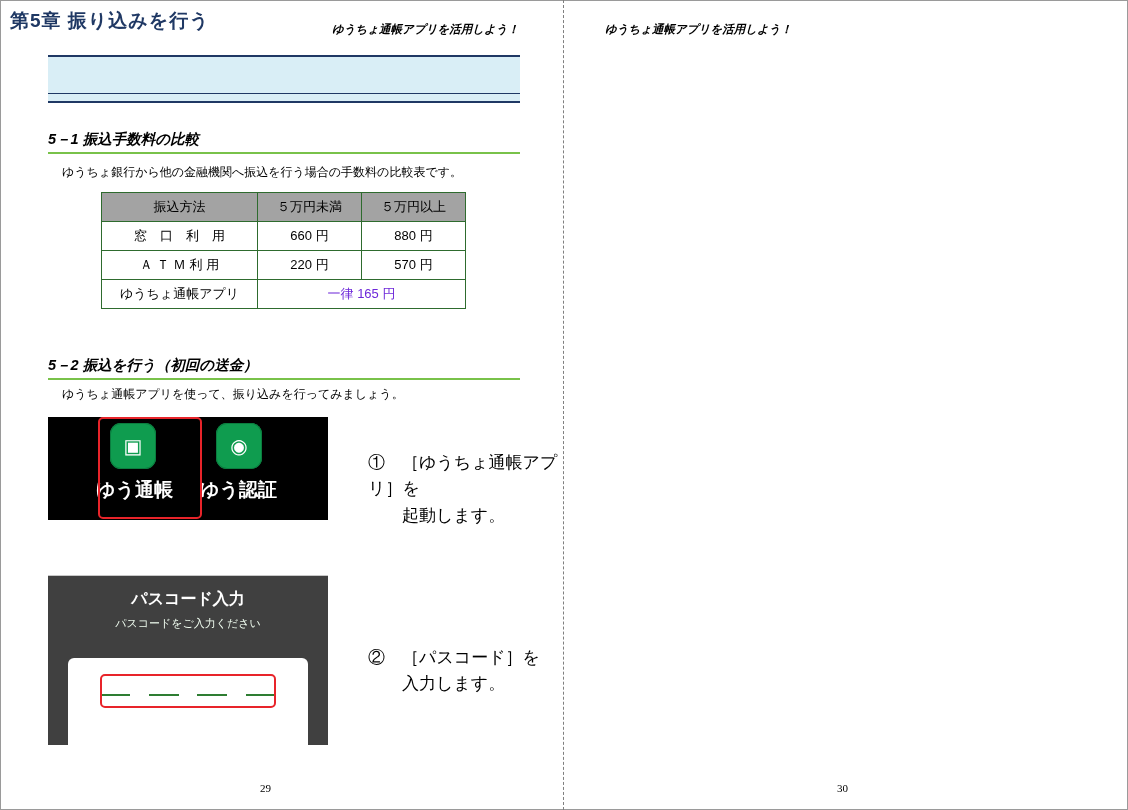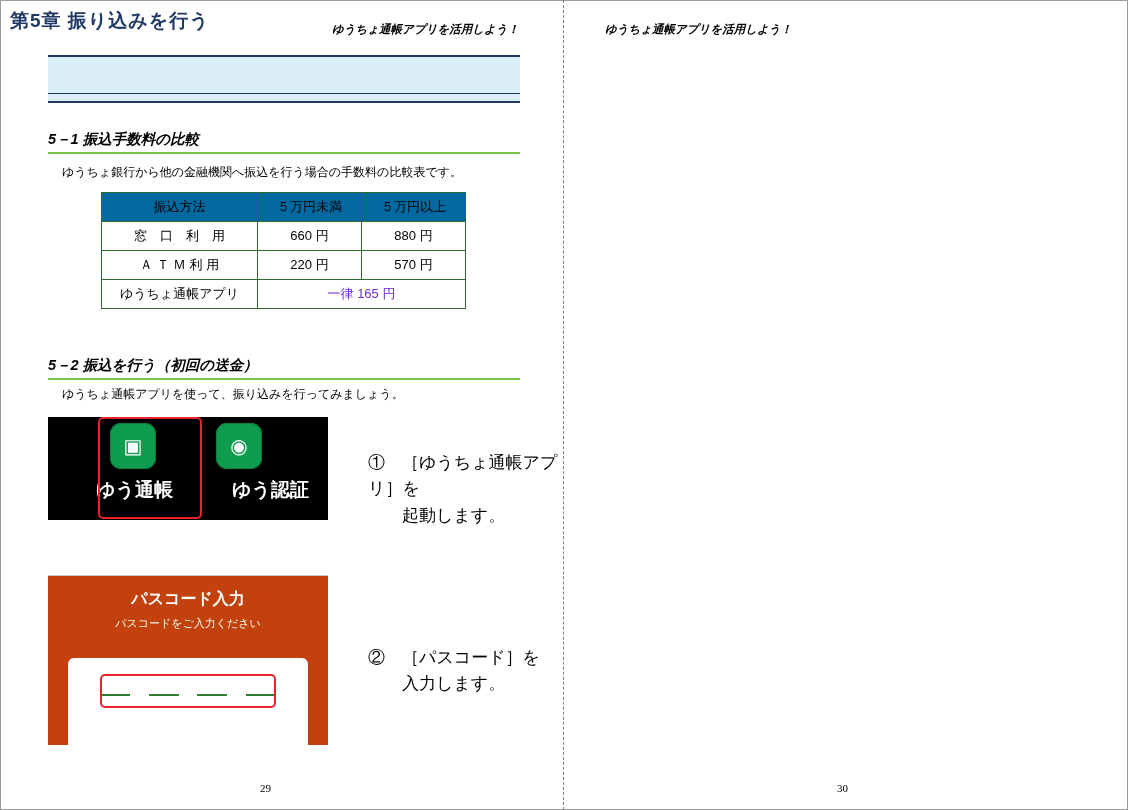--- a/index.html
+++ b/index.html
@@ -117,7 +117,7 @@
     font-weight: normal;
     height: 26px;
   }
-  table.fee th { background: #0369a1; }
+  table.fee th { background: #a3a3a3; }
   .col-method { width: 156px; }
   .col-v { width: 104px; }
   .wide-red { color: #6d28d9; }

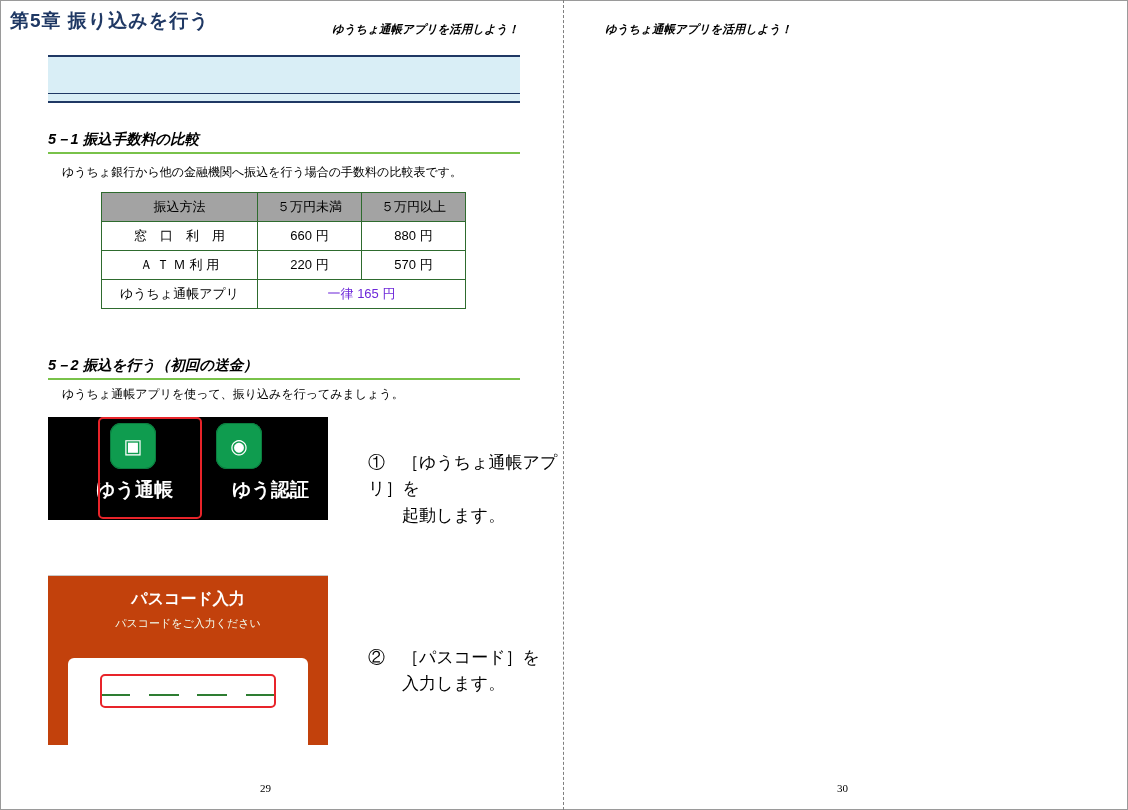--- a/index.html
+++ b/index.html
@@ -152,7 +152,7 @@
     white-space: nowrap;
   }
   .icon-label.one { left: 48px; top: 60px; font-size: 19px; }
-  .icon-label.two { left: 152px; top: 60px; font-size: 19px; padding-left: 32px; }
+  .icon-label.two { left: 152px; top: 60px; font-size: 19px; }
   .redbox {
     position: absolute;
     border: 2.5px solid #e8242a;

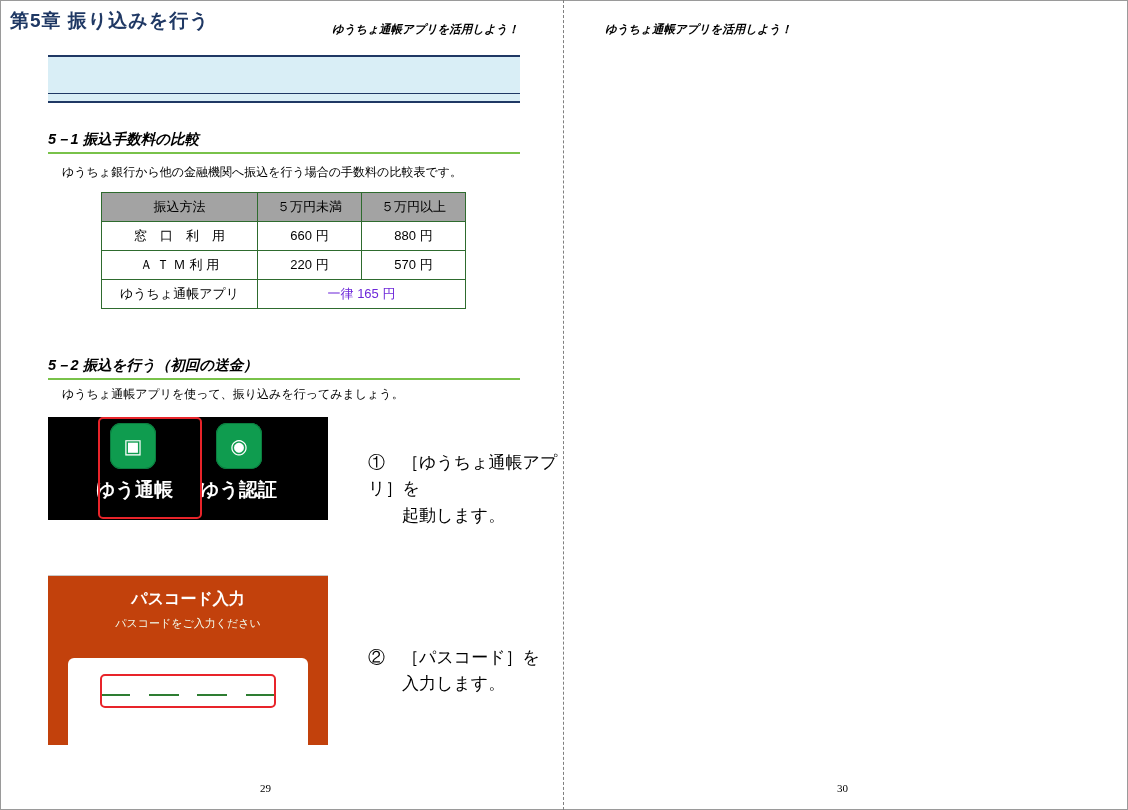--- a/index.html
+++ b/index.html
@@ -163,7 +163,7 @@
   
   .shot-pass {
     left: 48px; top: 575px; width: 280px; height: 170px;
-    background: #c2410c;
+    background: #404040;
     border-top: 1px solid #c8c8c8;
   }
   .pass-title {

